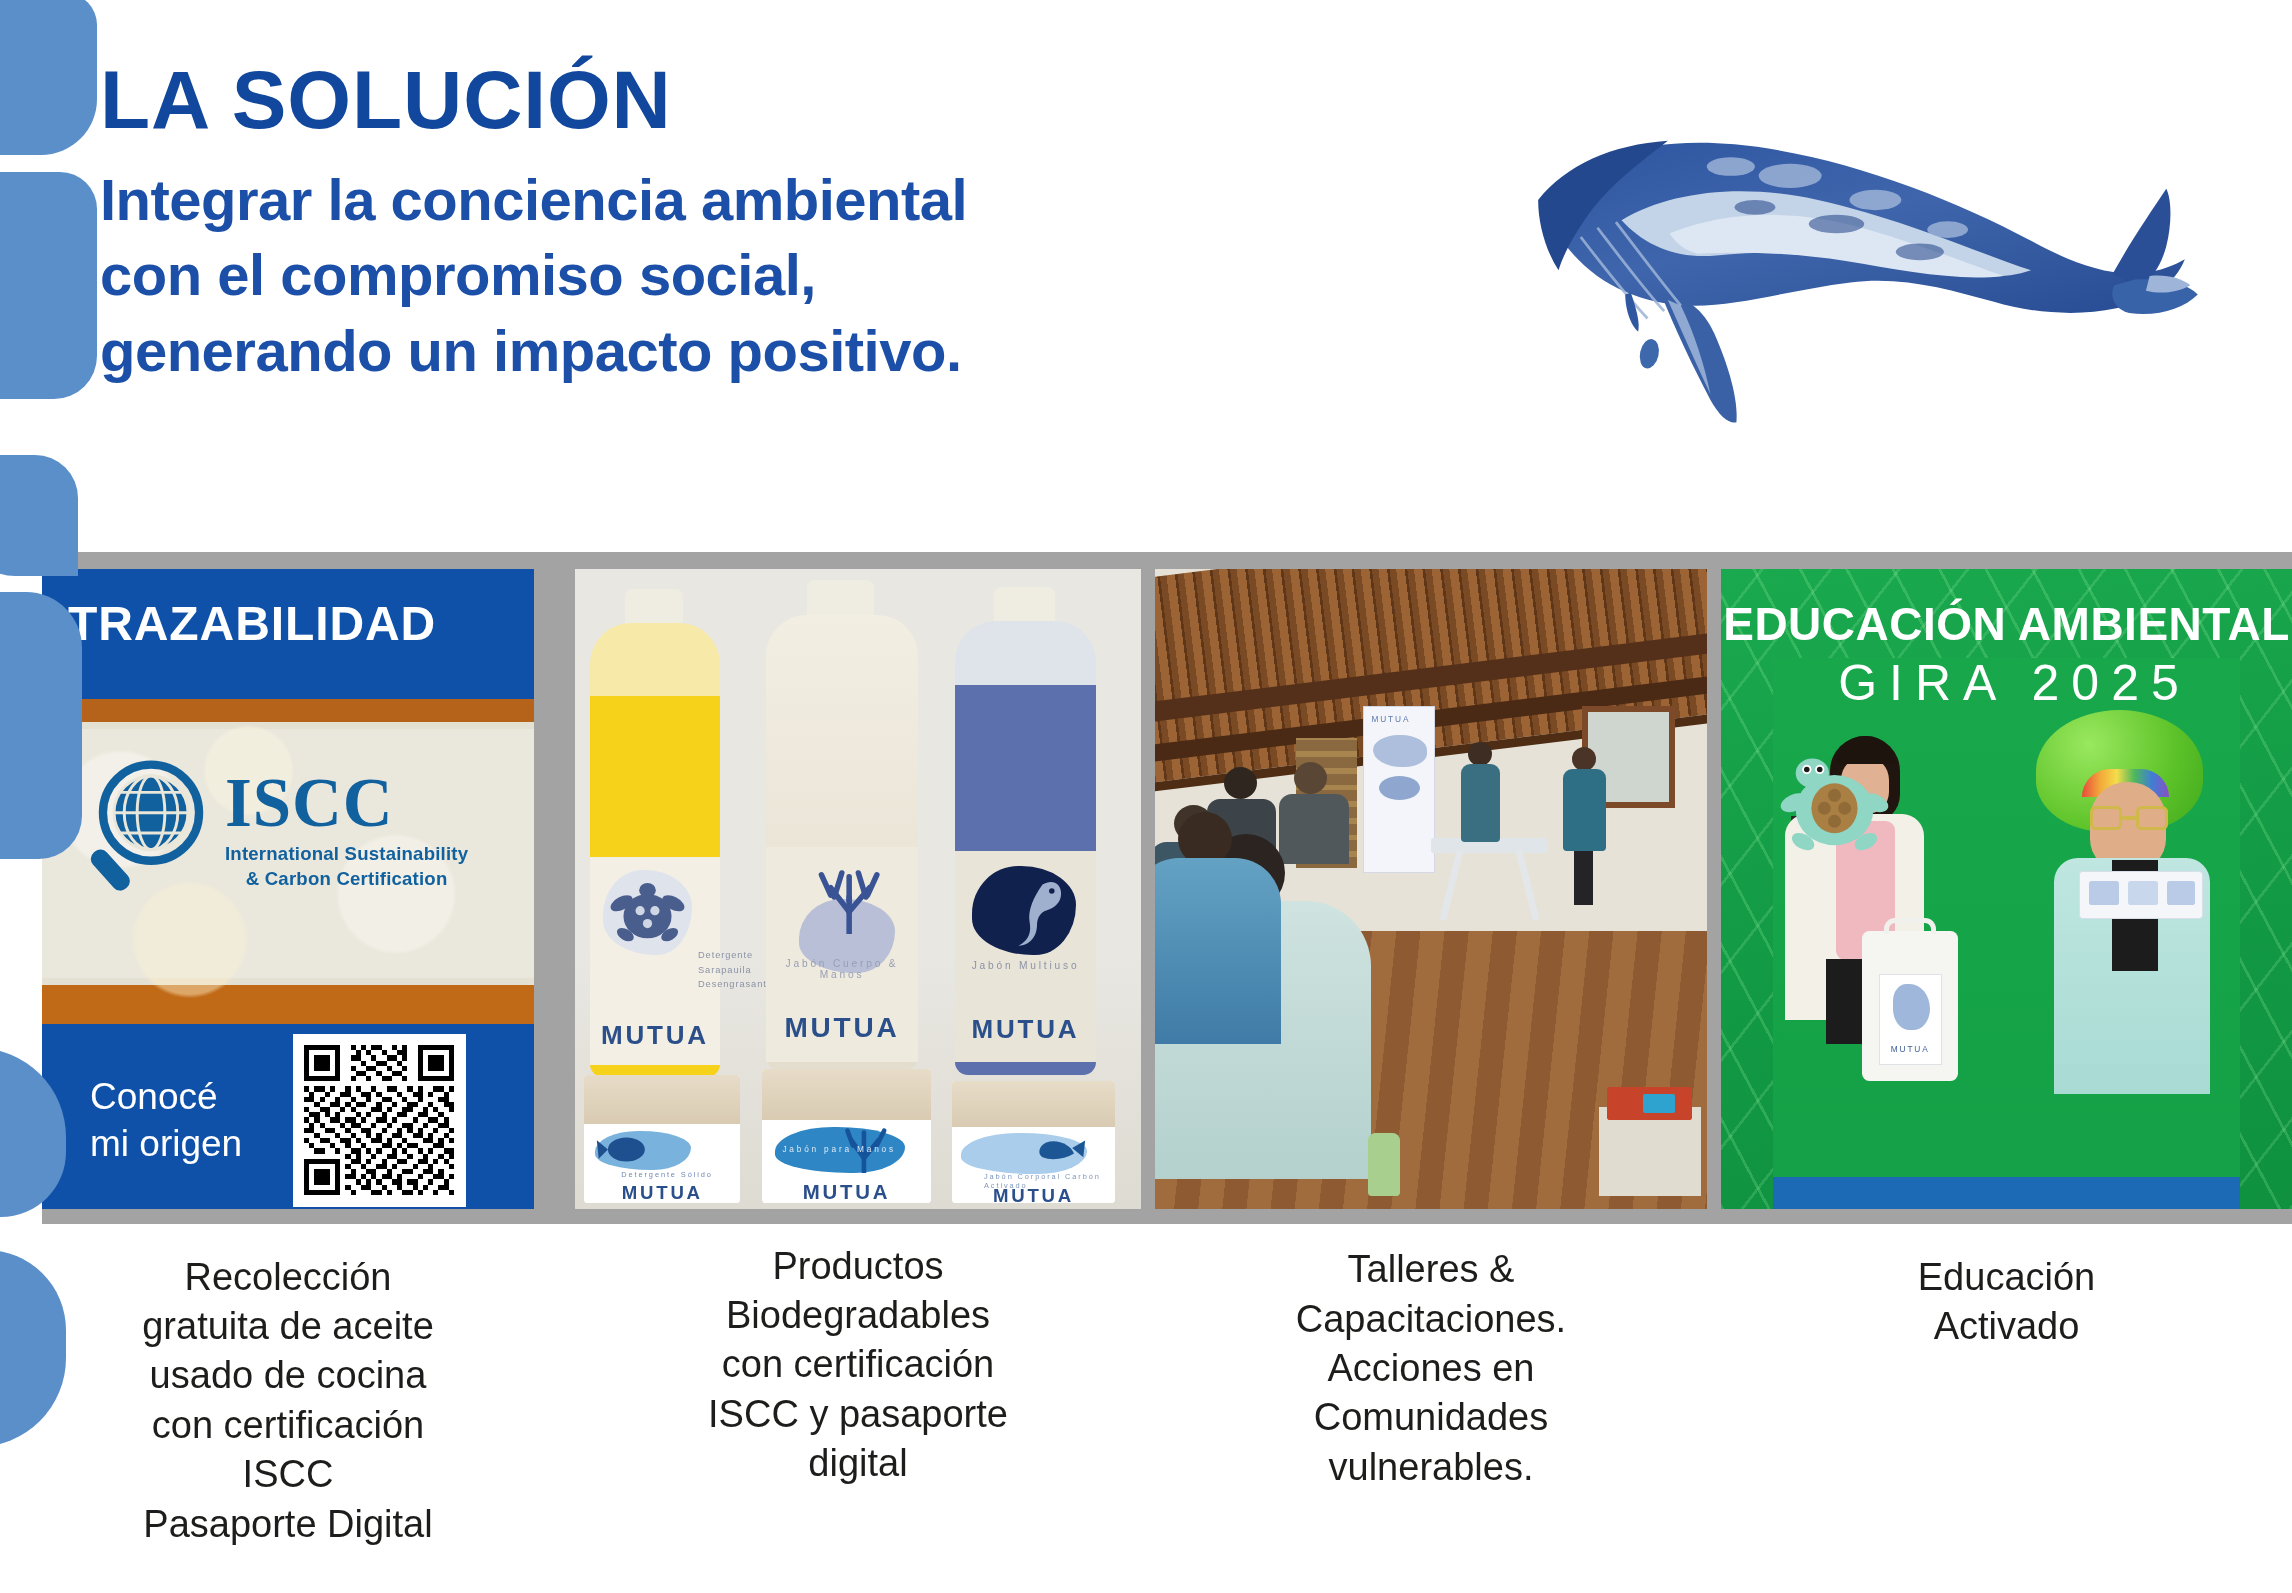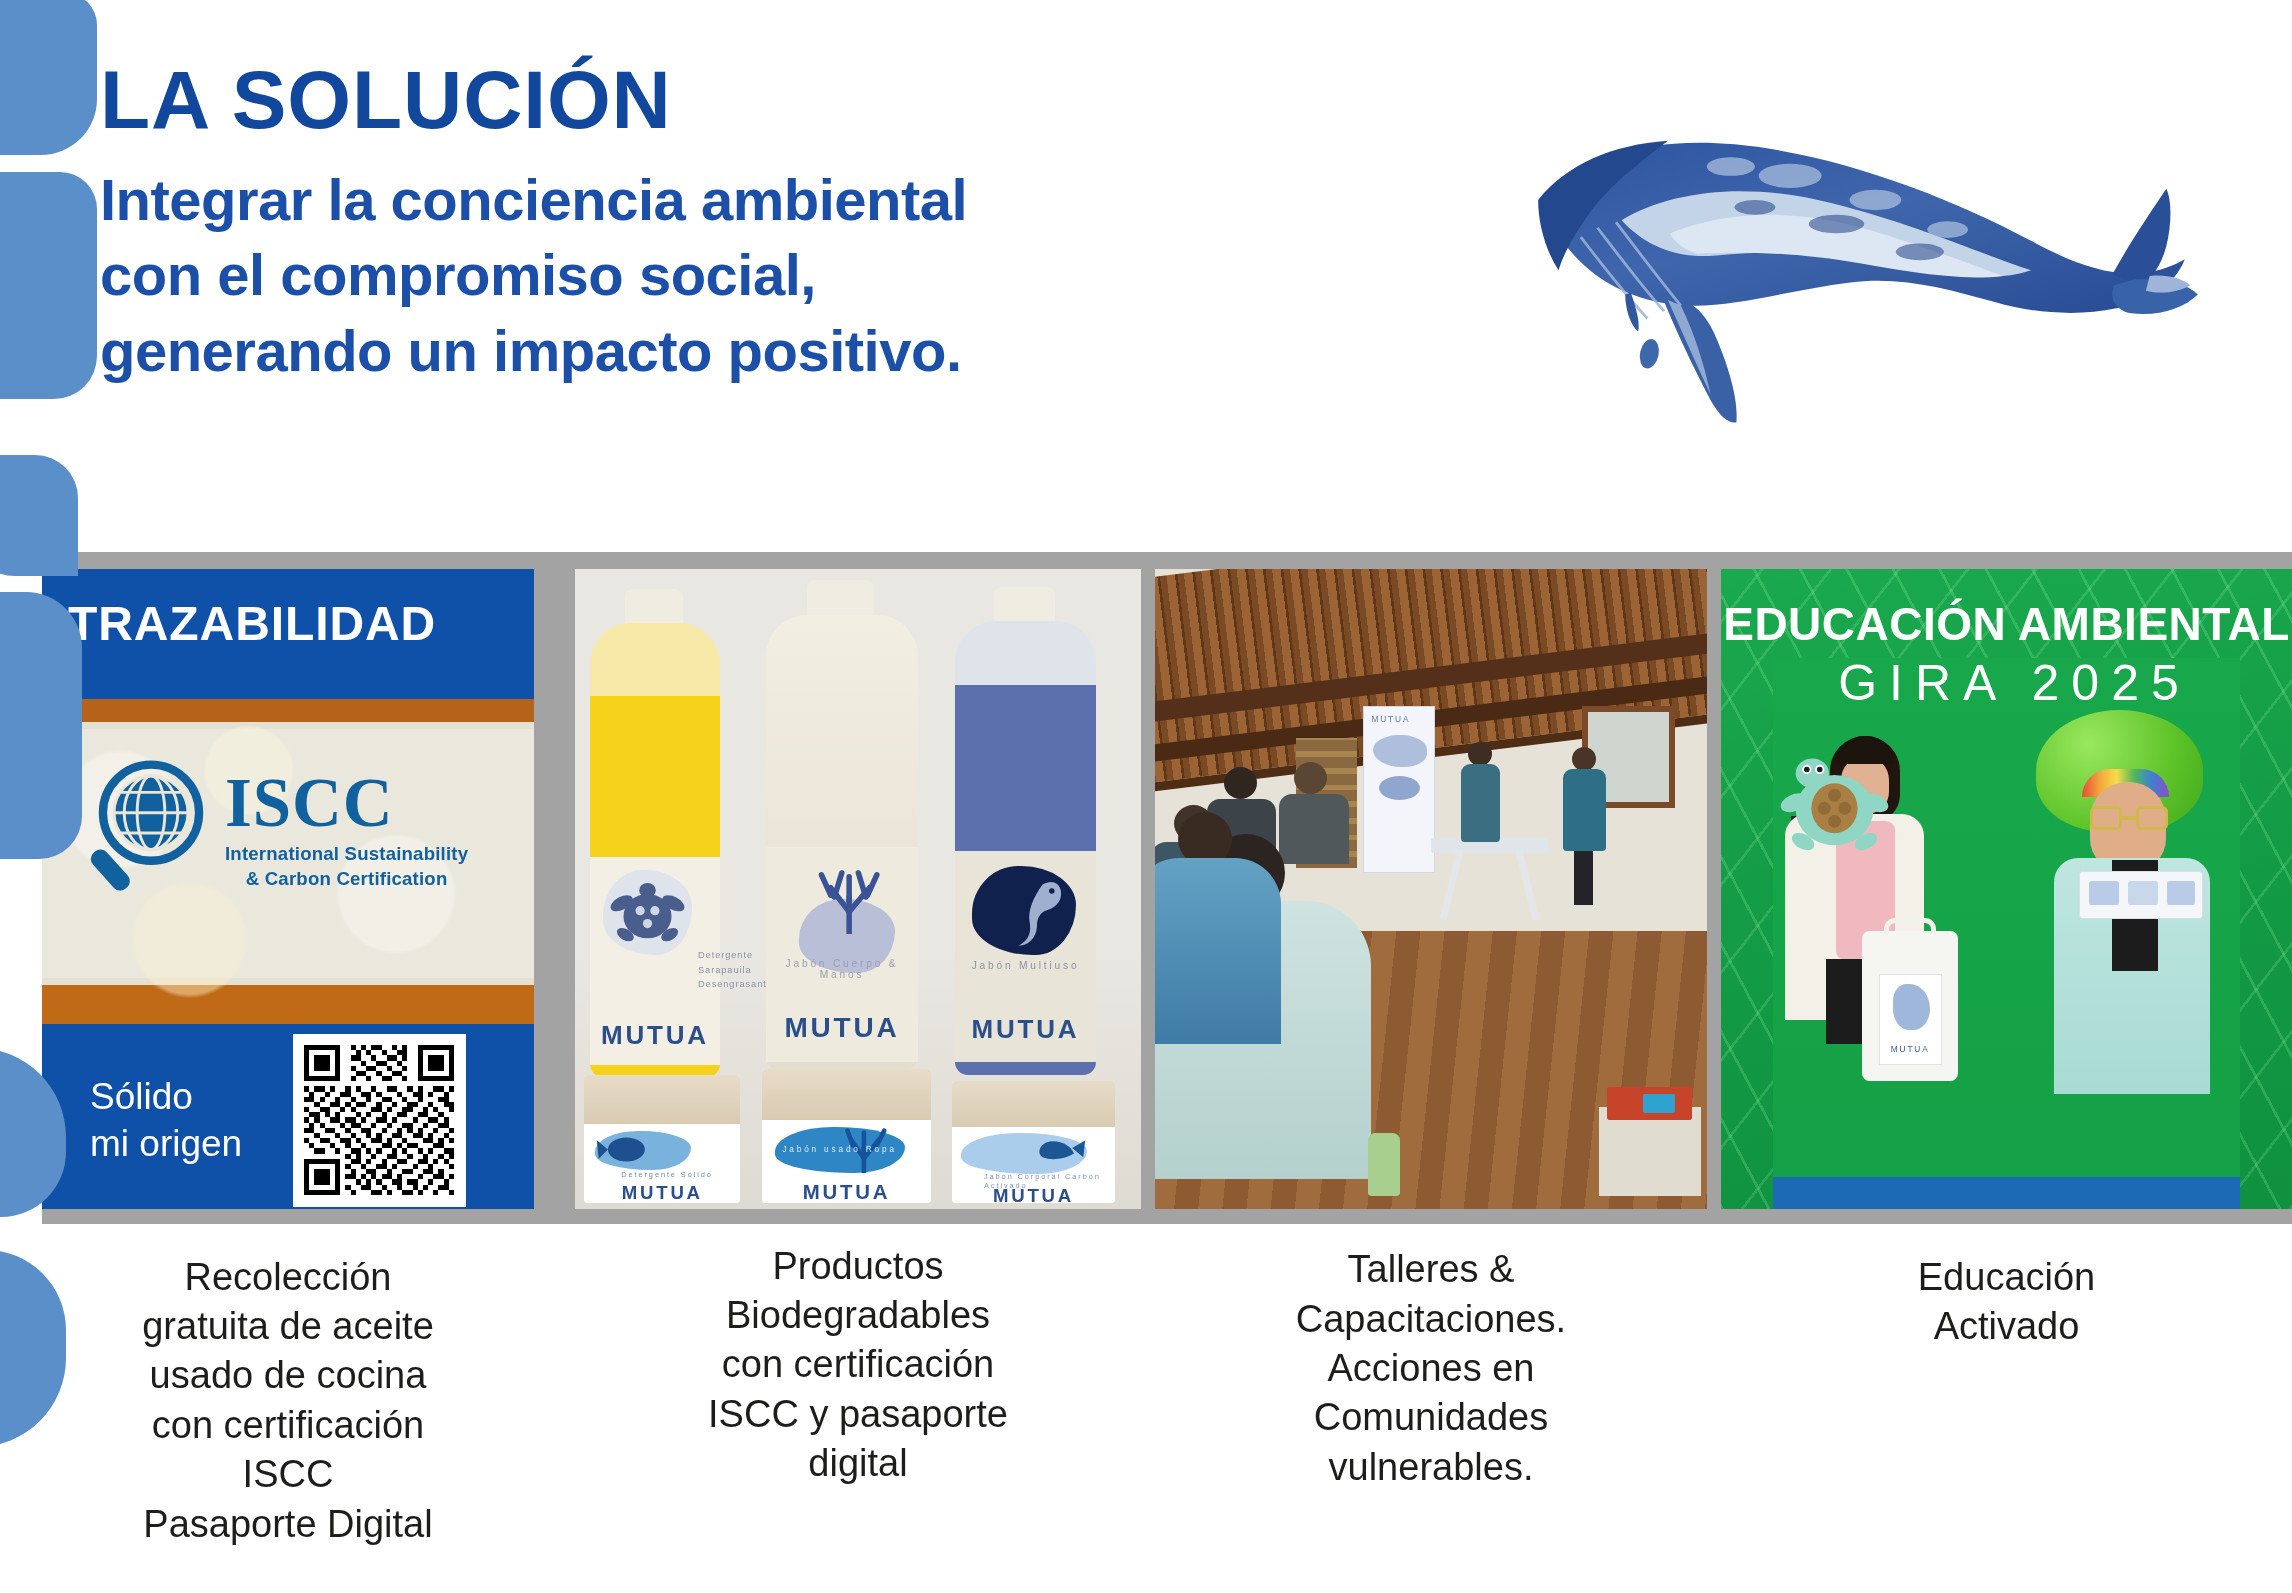--- a/index.html
+++ b/index.html
@@ -224,7 +224,7 @@
 
     <div id="qr-block">
       <div id="qr-caption">
-        <div>Sólido</div>
+        <div>Conocé</div>
         <div>mi origen</div>
       </div>
       <div id="qr-code">

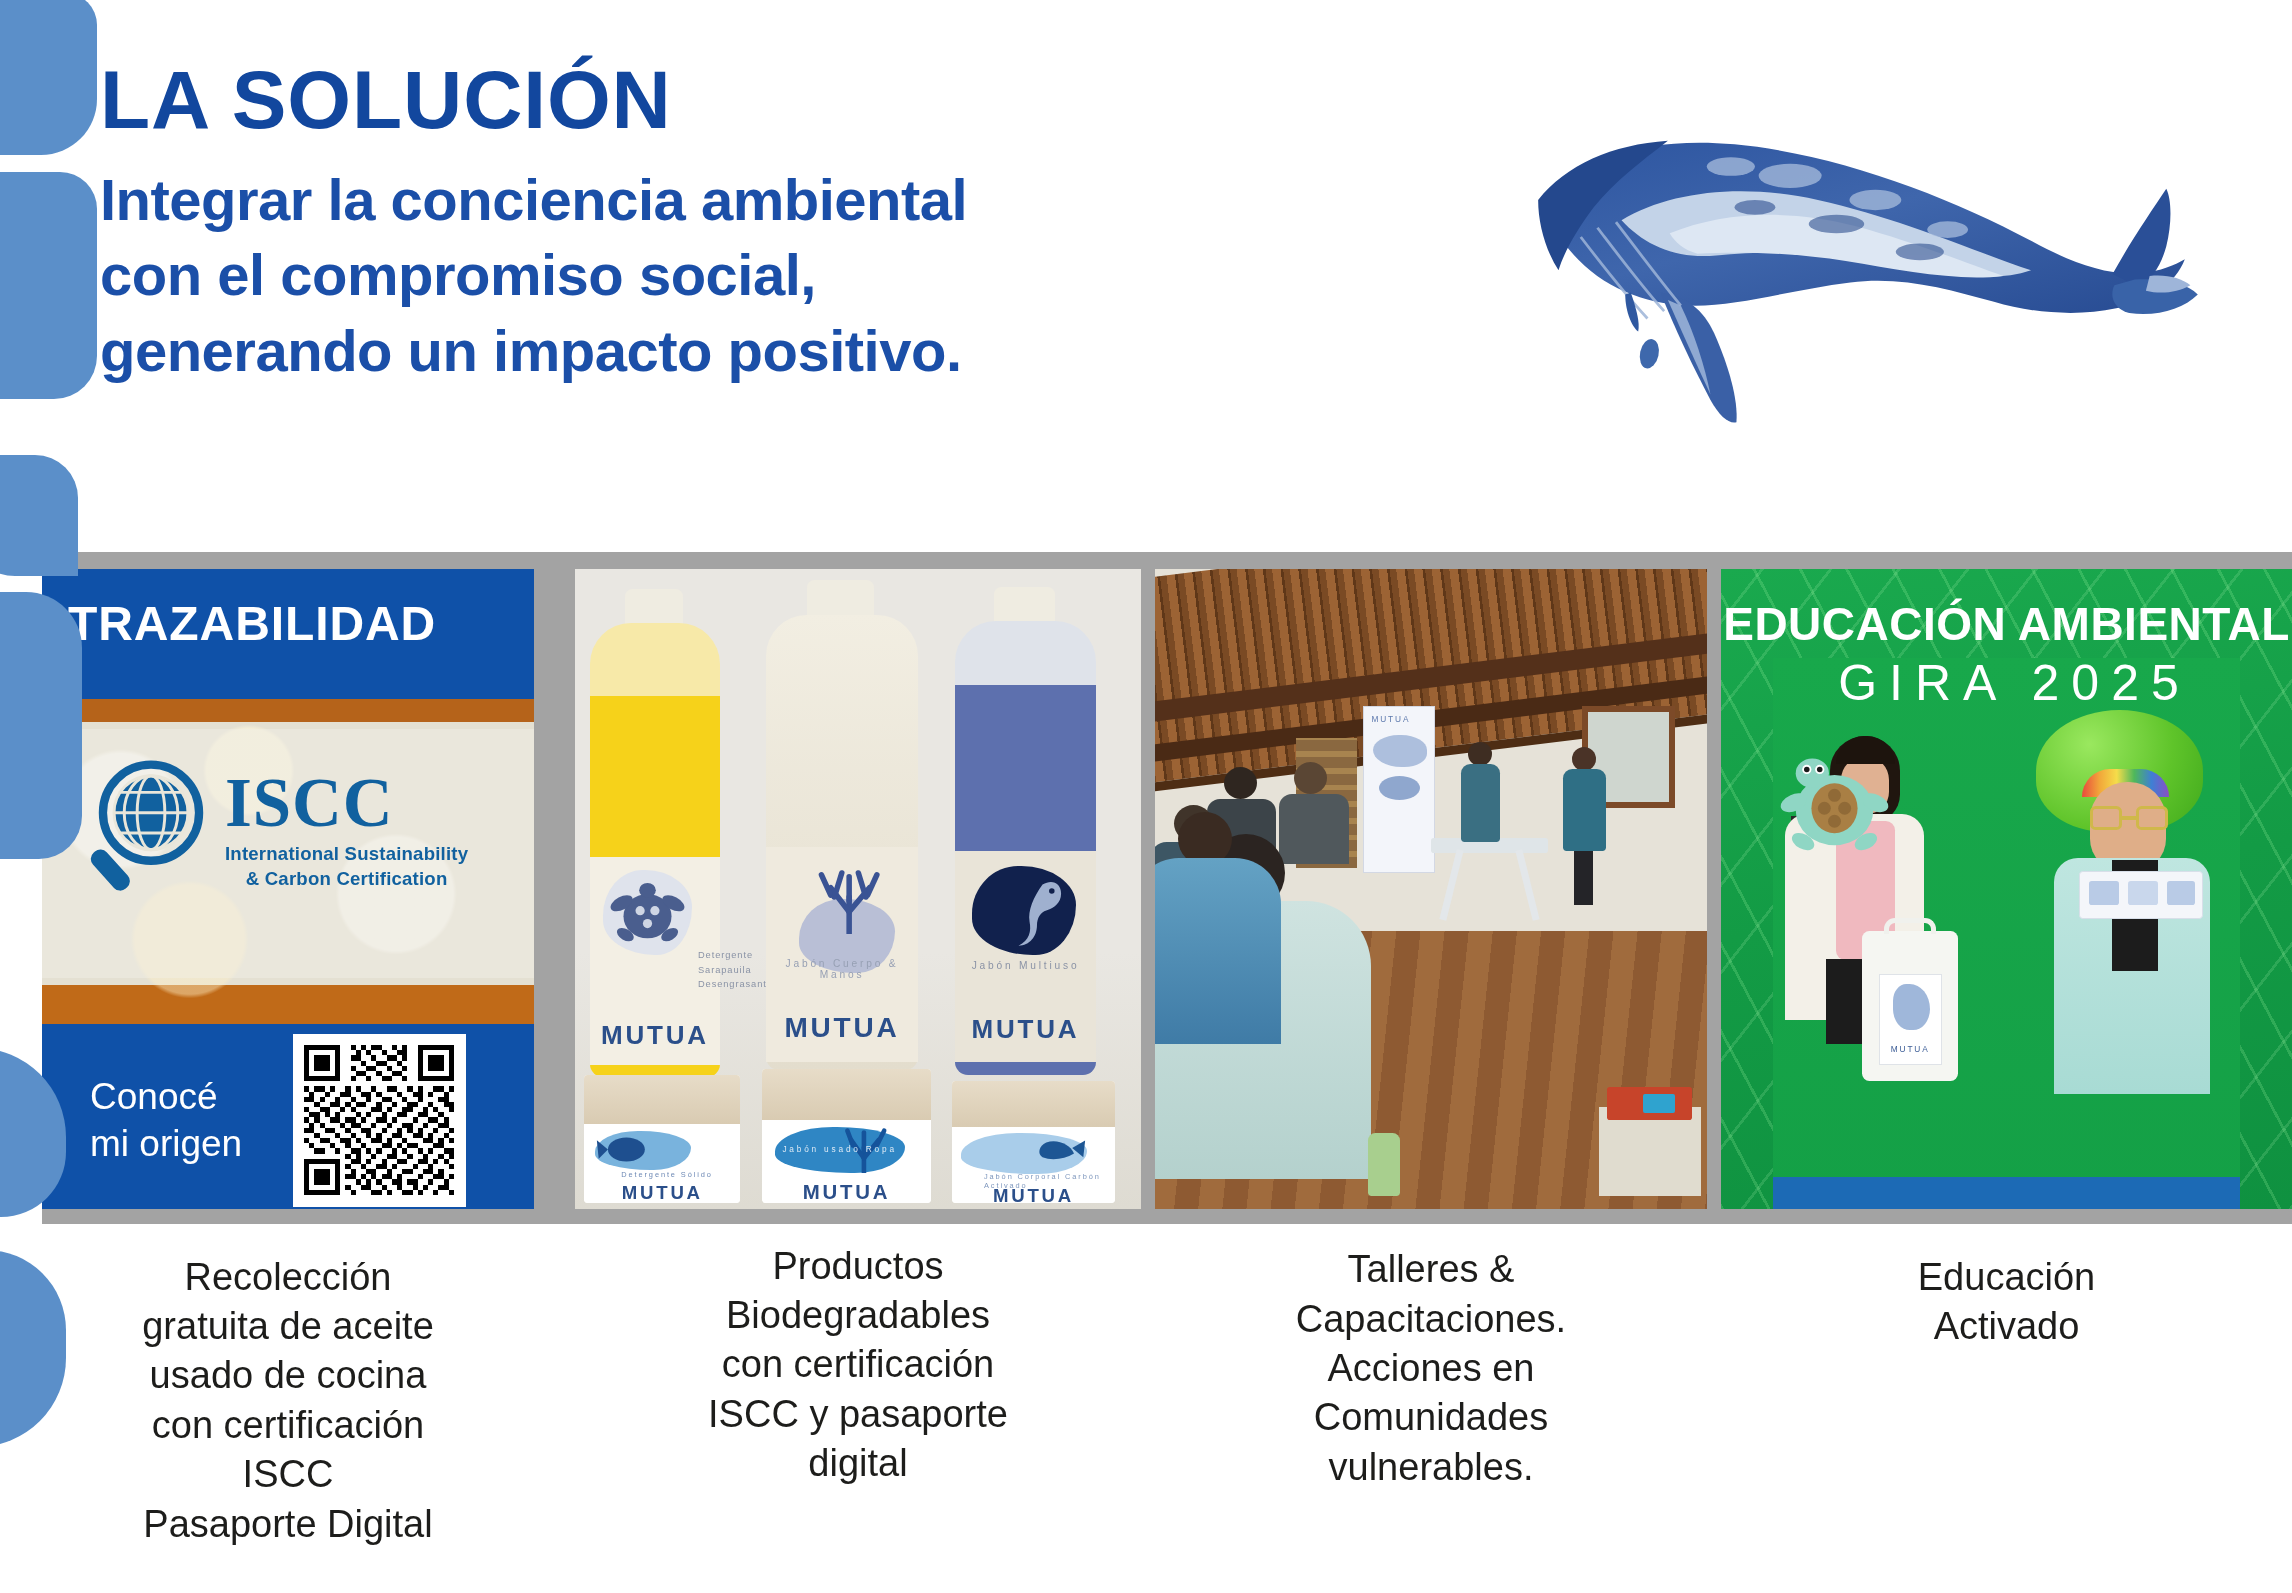--- a/index.html
+++ b/index.html
@@ -372,7 +372,7 @@
               </g>
             </svg>
           </div>
-          <div style="position:absolute; left:20.4px; top:24px; font-size:8.3px; color:#dce9f5; letter-spacing:2.8px;">Jabón usado Ropa</div>
+          <div style="position:absolute; left:20.4px; top:24px; font-size:8.3px; color:#dce9f5; letter-spacing:2.8px;">Jabón para Manos</div>
           <div class="mutua" style="top:61px; font-size:20.4px;">MUTUA</div>
         </div>
       </div>

